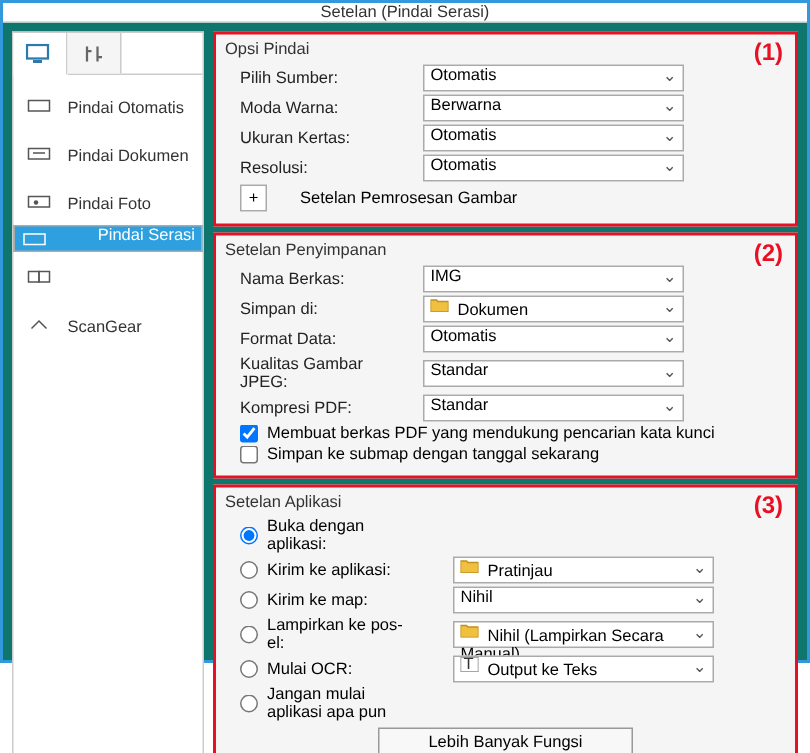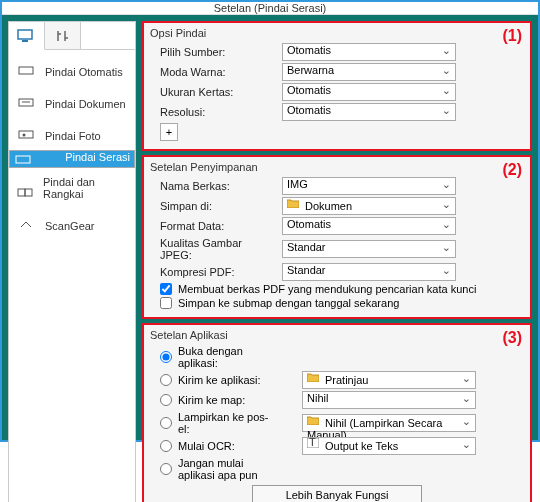--- a/index.html
+++ b/index.html
@@ -148,6 +148,7 @@
               <div class="plusbtn">
                 <span>+</span>
               </div>
+              <span>Setelan Pemrosesan Gambar</span>
             </div>
         </div>
 

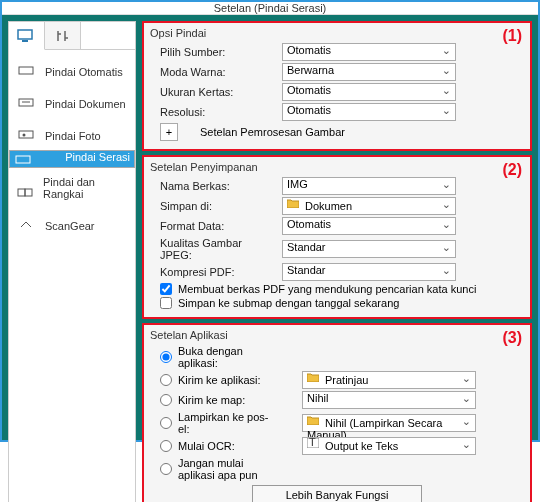--- a/index.html
+++ b/index.html
@@ -102,7 +102,6 @@
                   <rect x="8" y="3" width="7" height="7" fill="none" stroke="currentColor"></rect>
                 </svg>
               </span>
-              <span>Pindai dan Rangkai</span>
             </div>
           <div class="navitem">
               <span class="nic">

